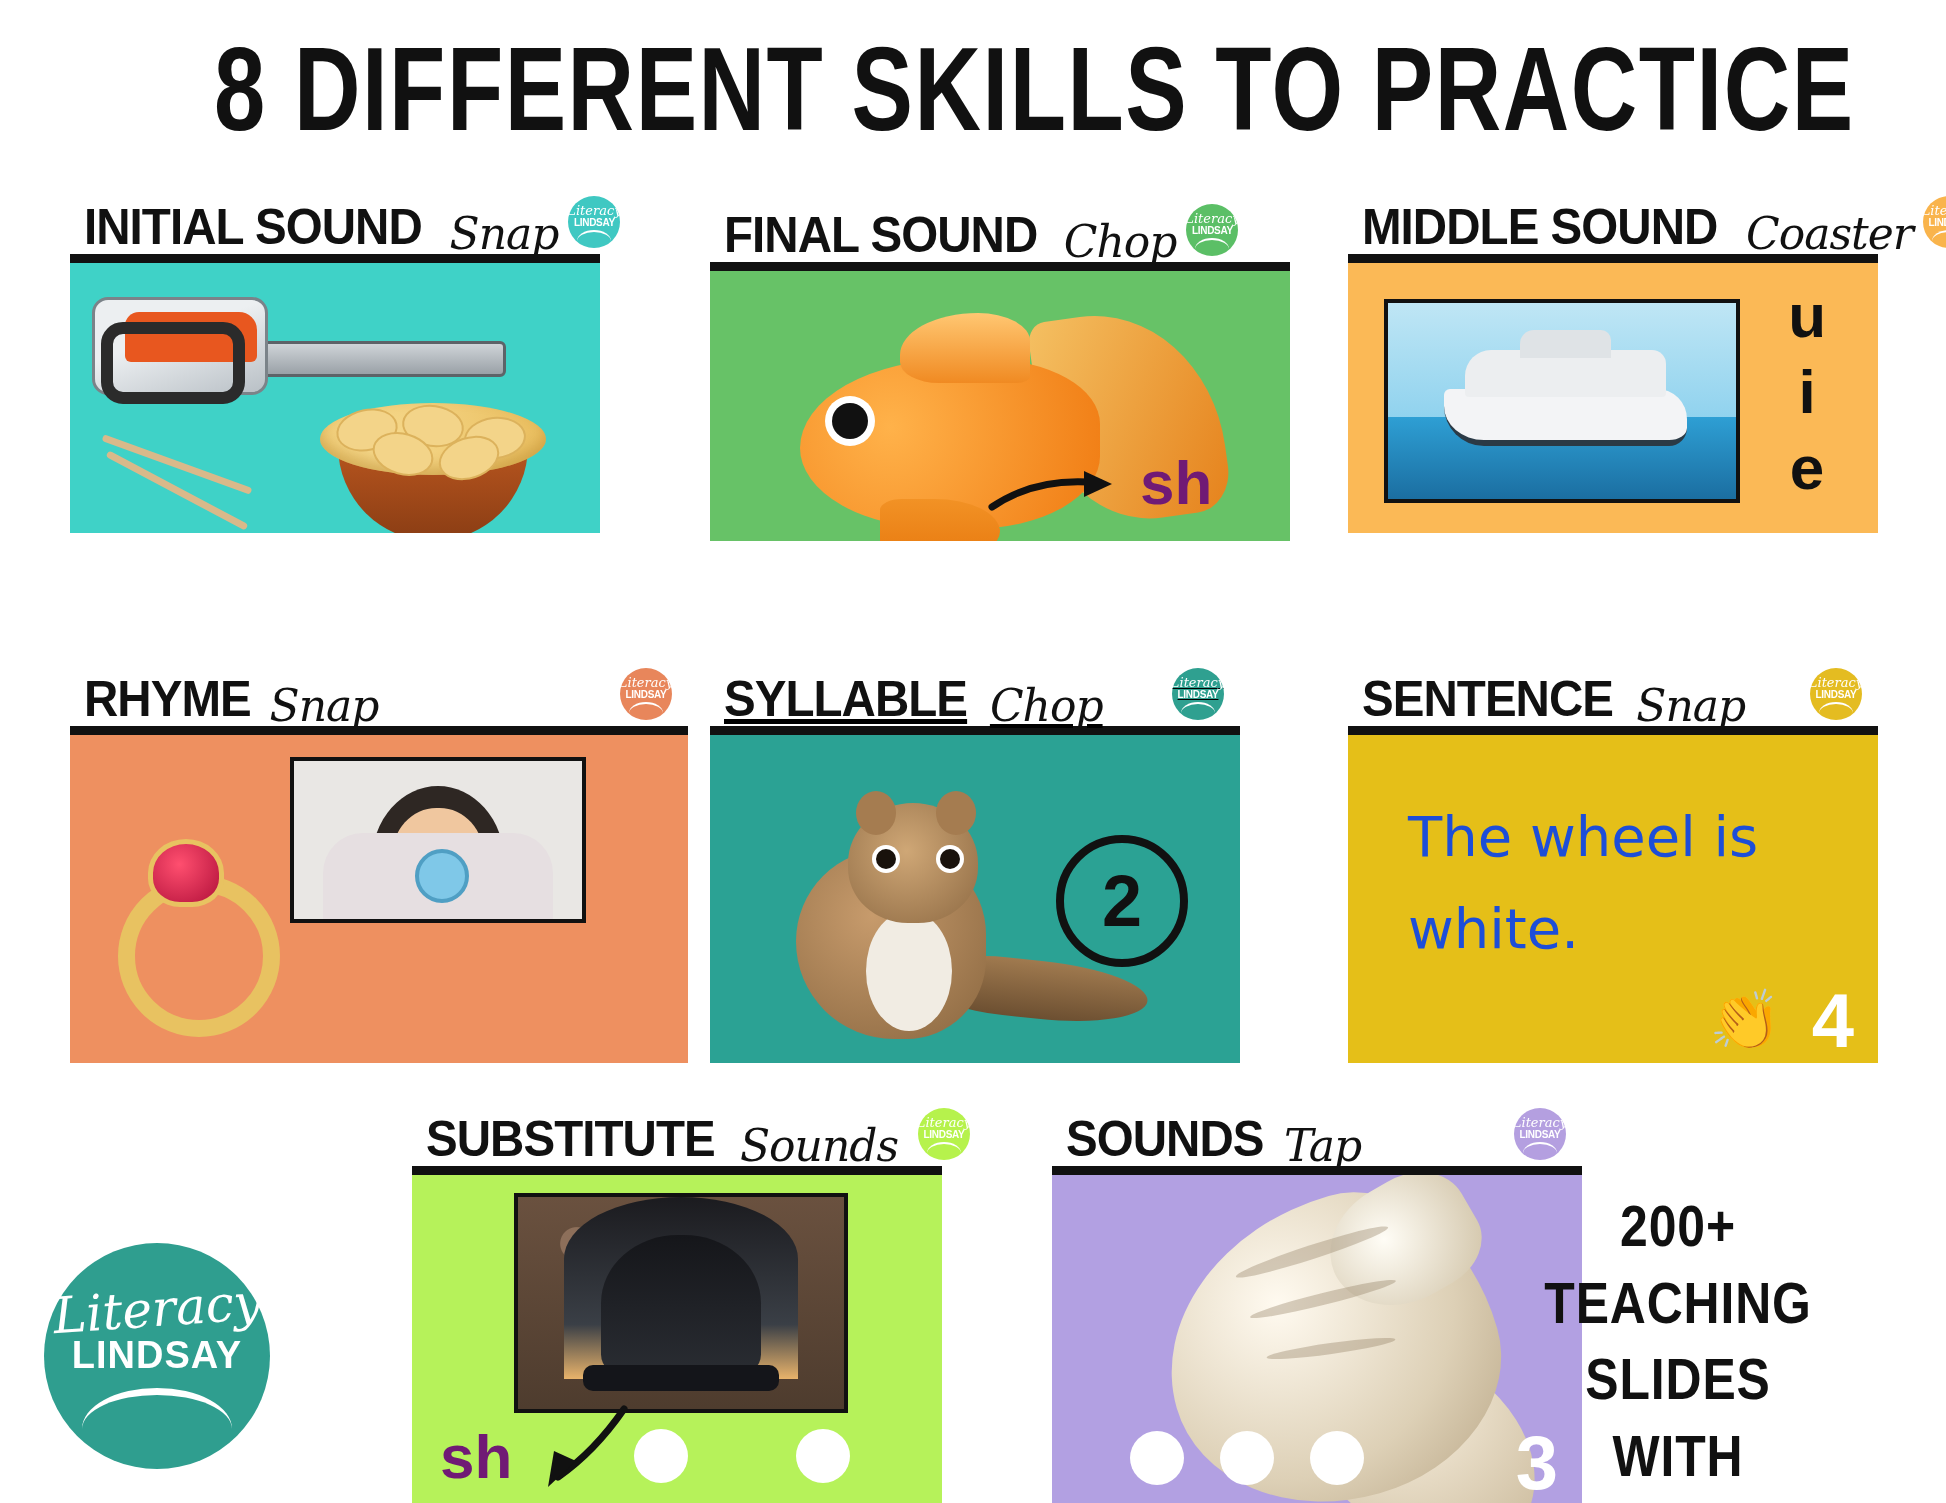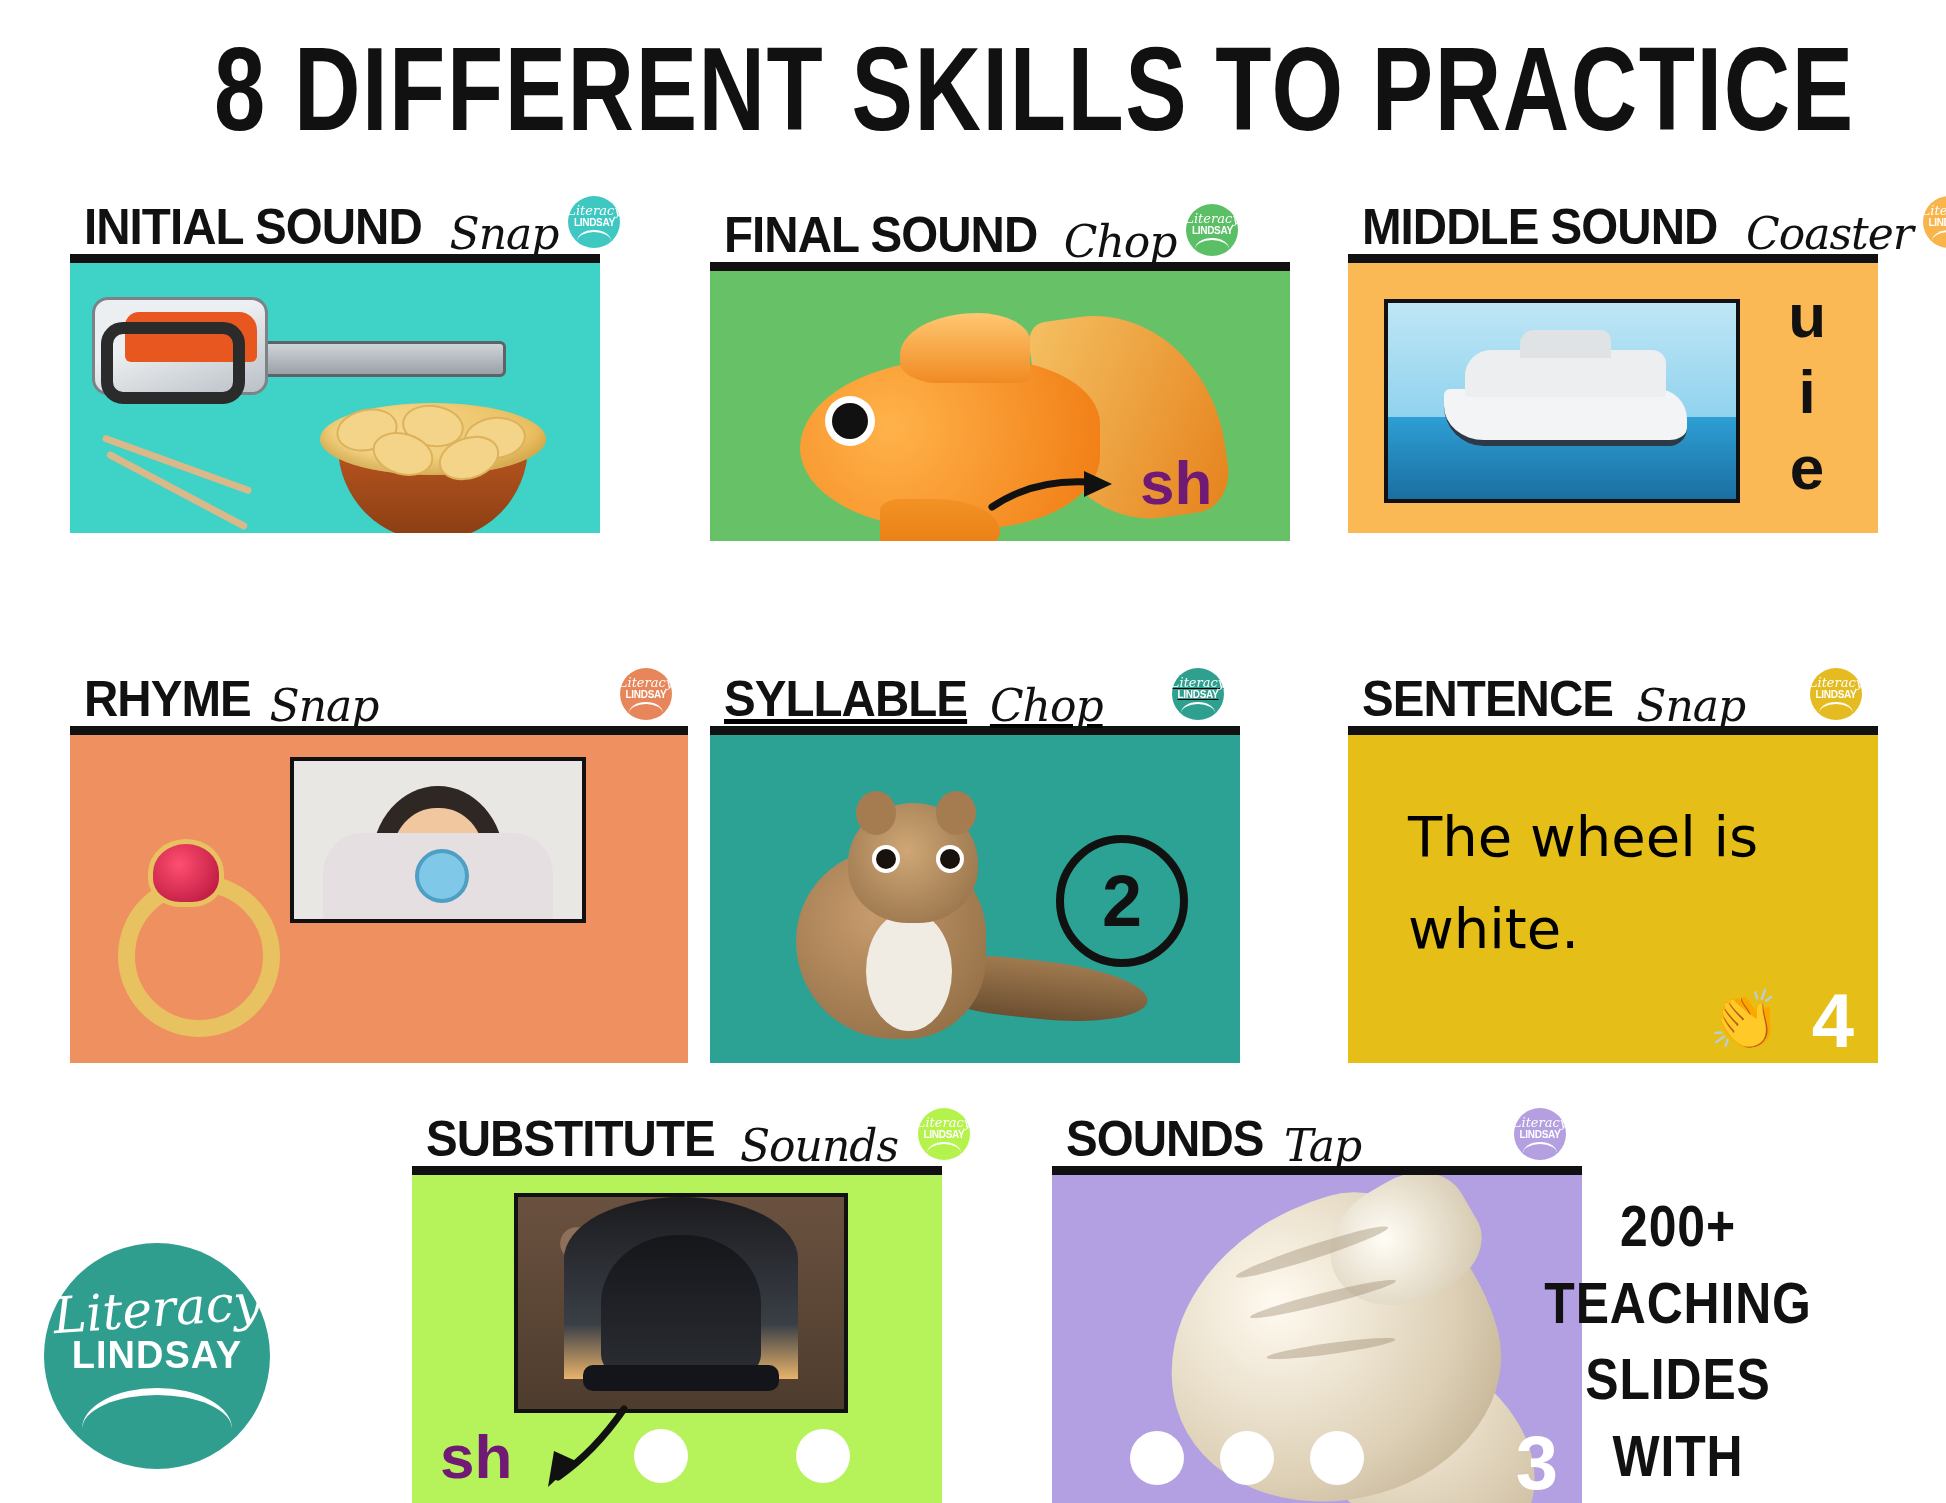--- a/index.html
+++ b/index.html
@@ -161,7 +161,7 @@
   }
   .sentence{
     position:absolute;left:60px;top:56px;width:74%;
-    color:#000000;font-size:56px;line-height:1.65;font-weight:400;
+    color:#1d4ed8;font-size:56px;line-height:1.65;font-weight:400;
     font-family:"DejaVu Sans",sans-serif;
   }
   .corner-num{

